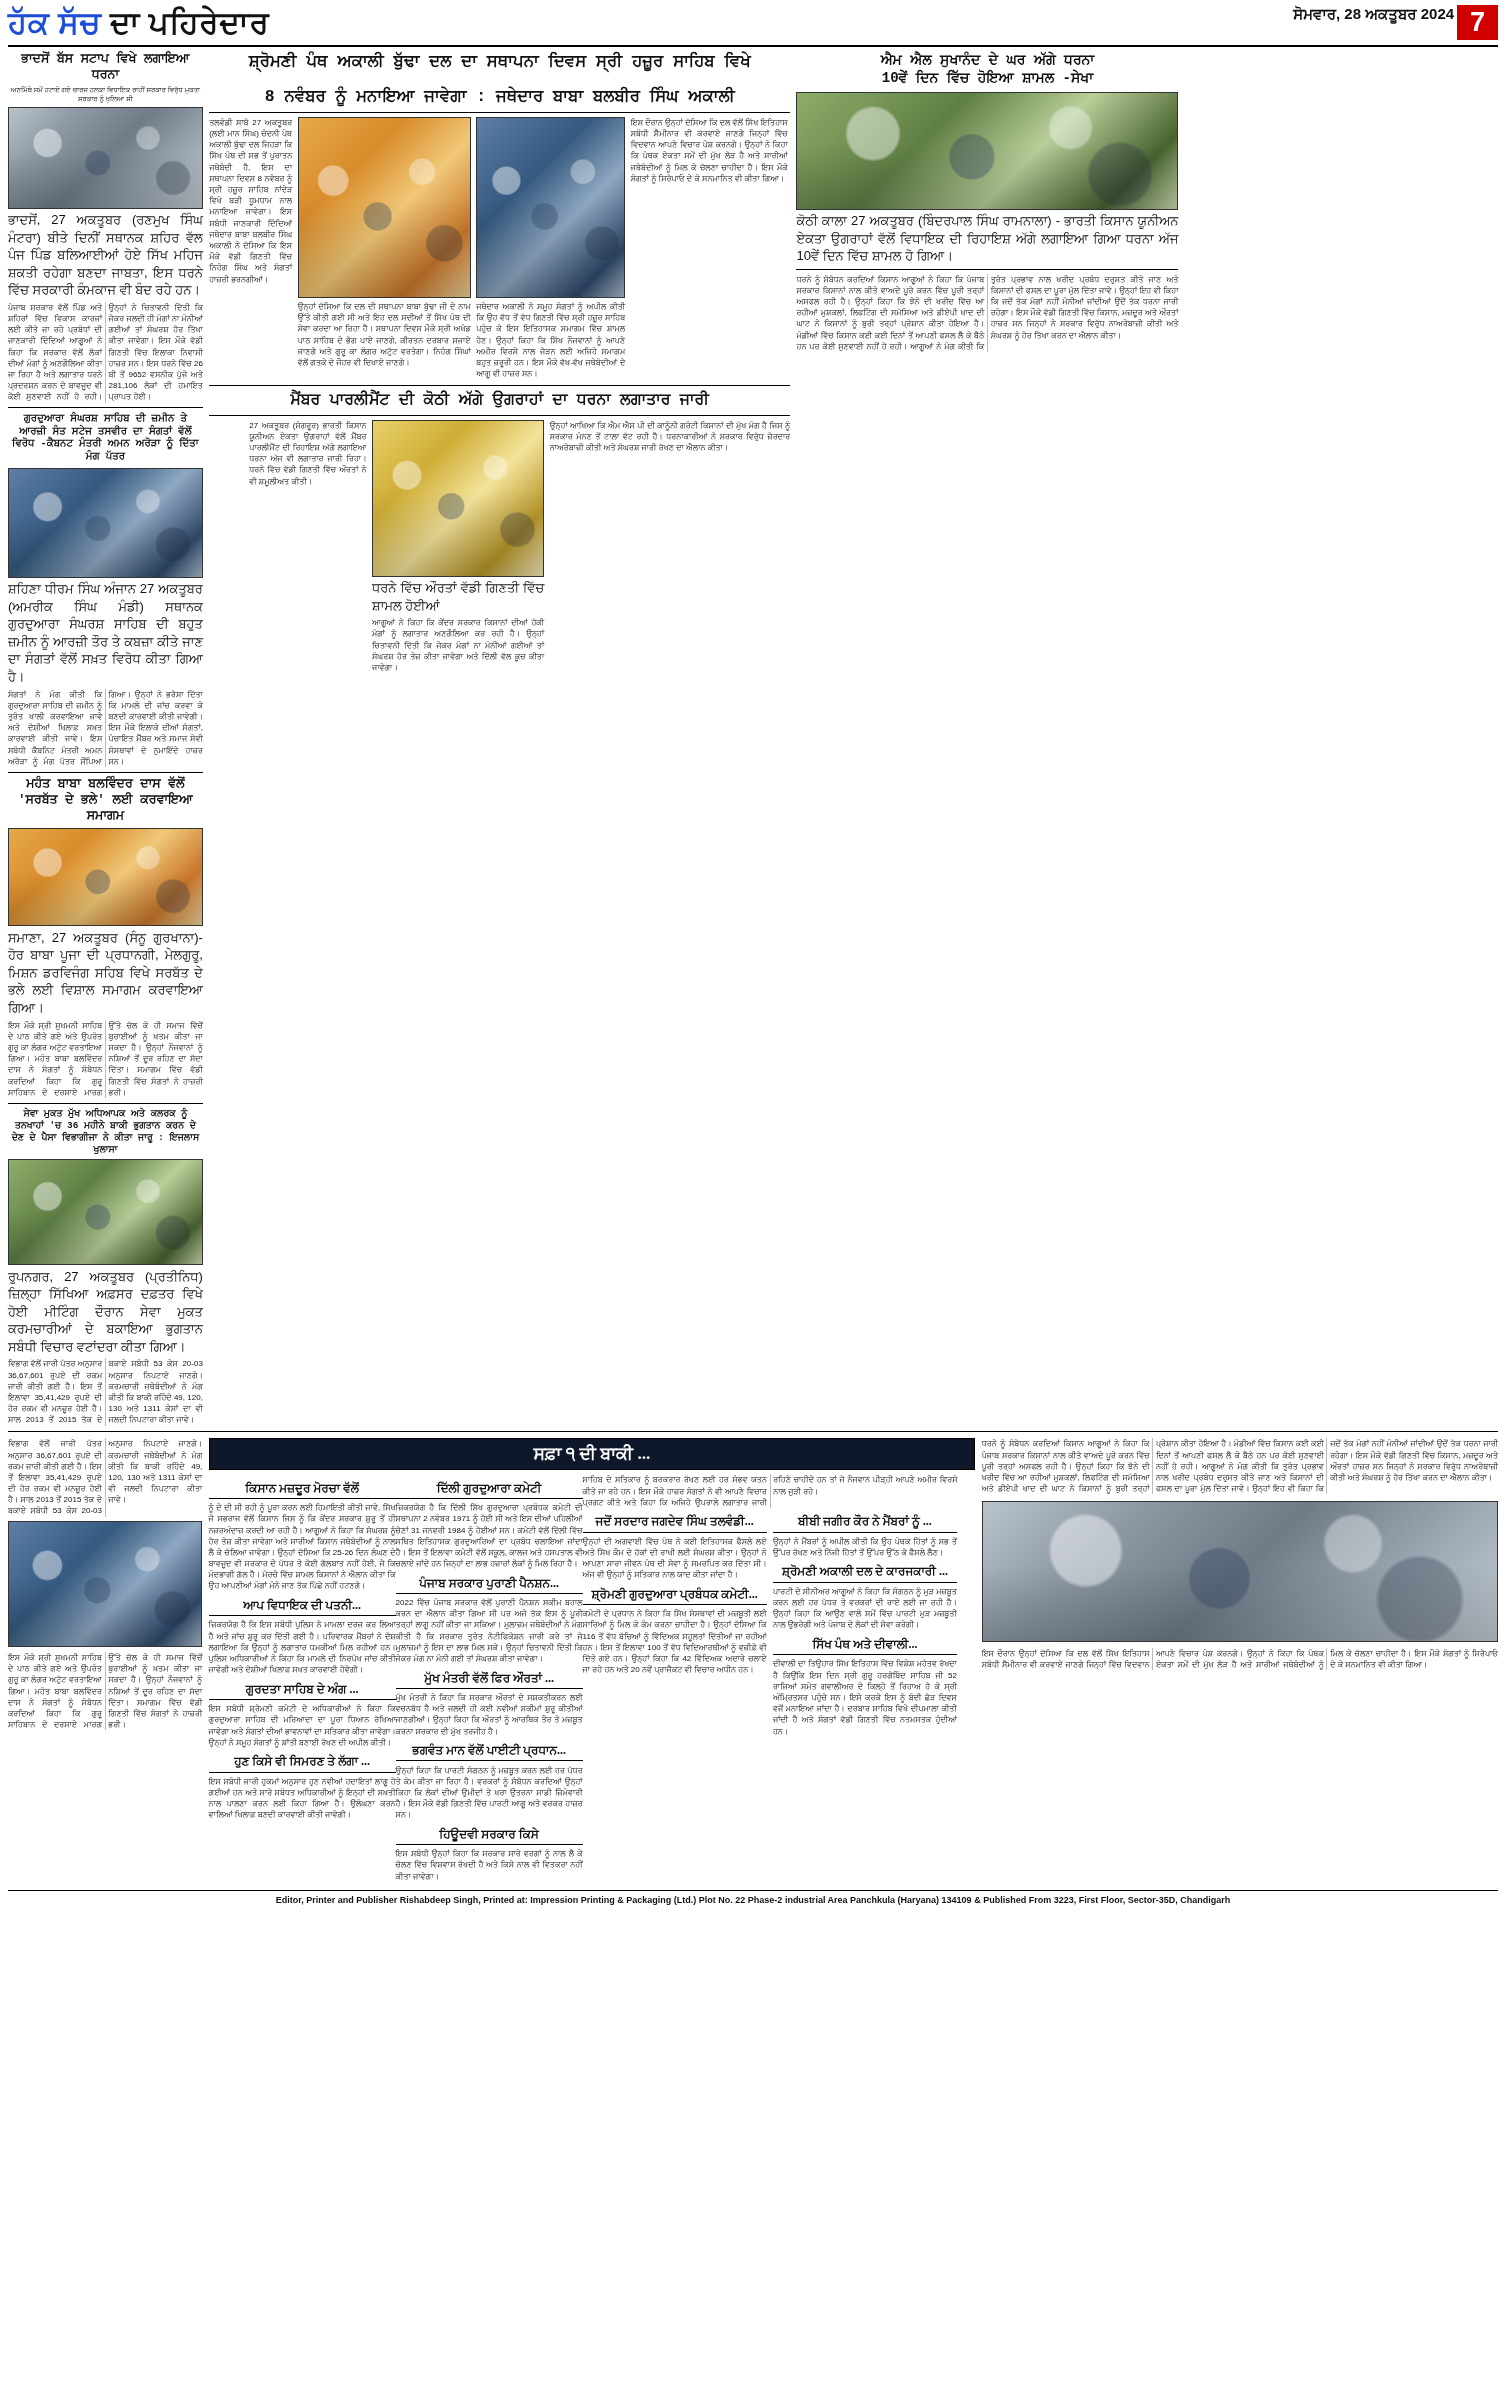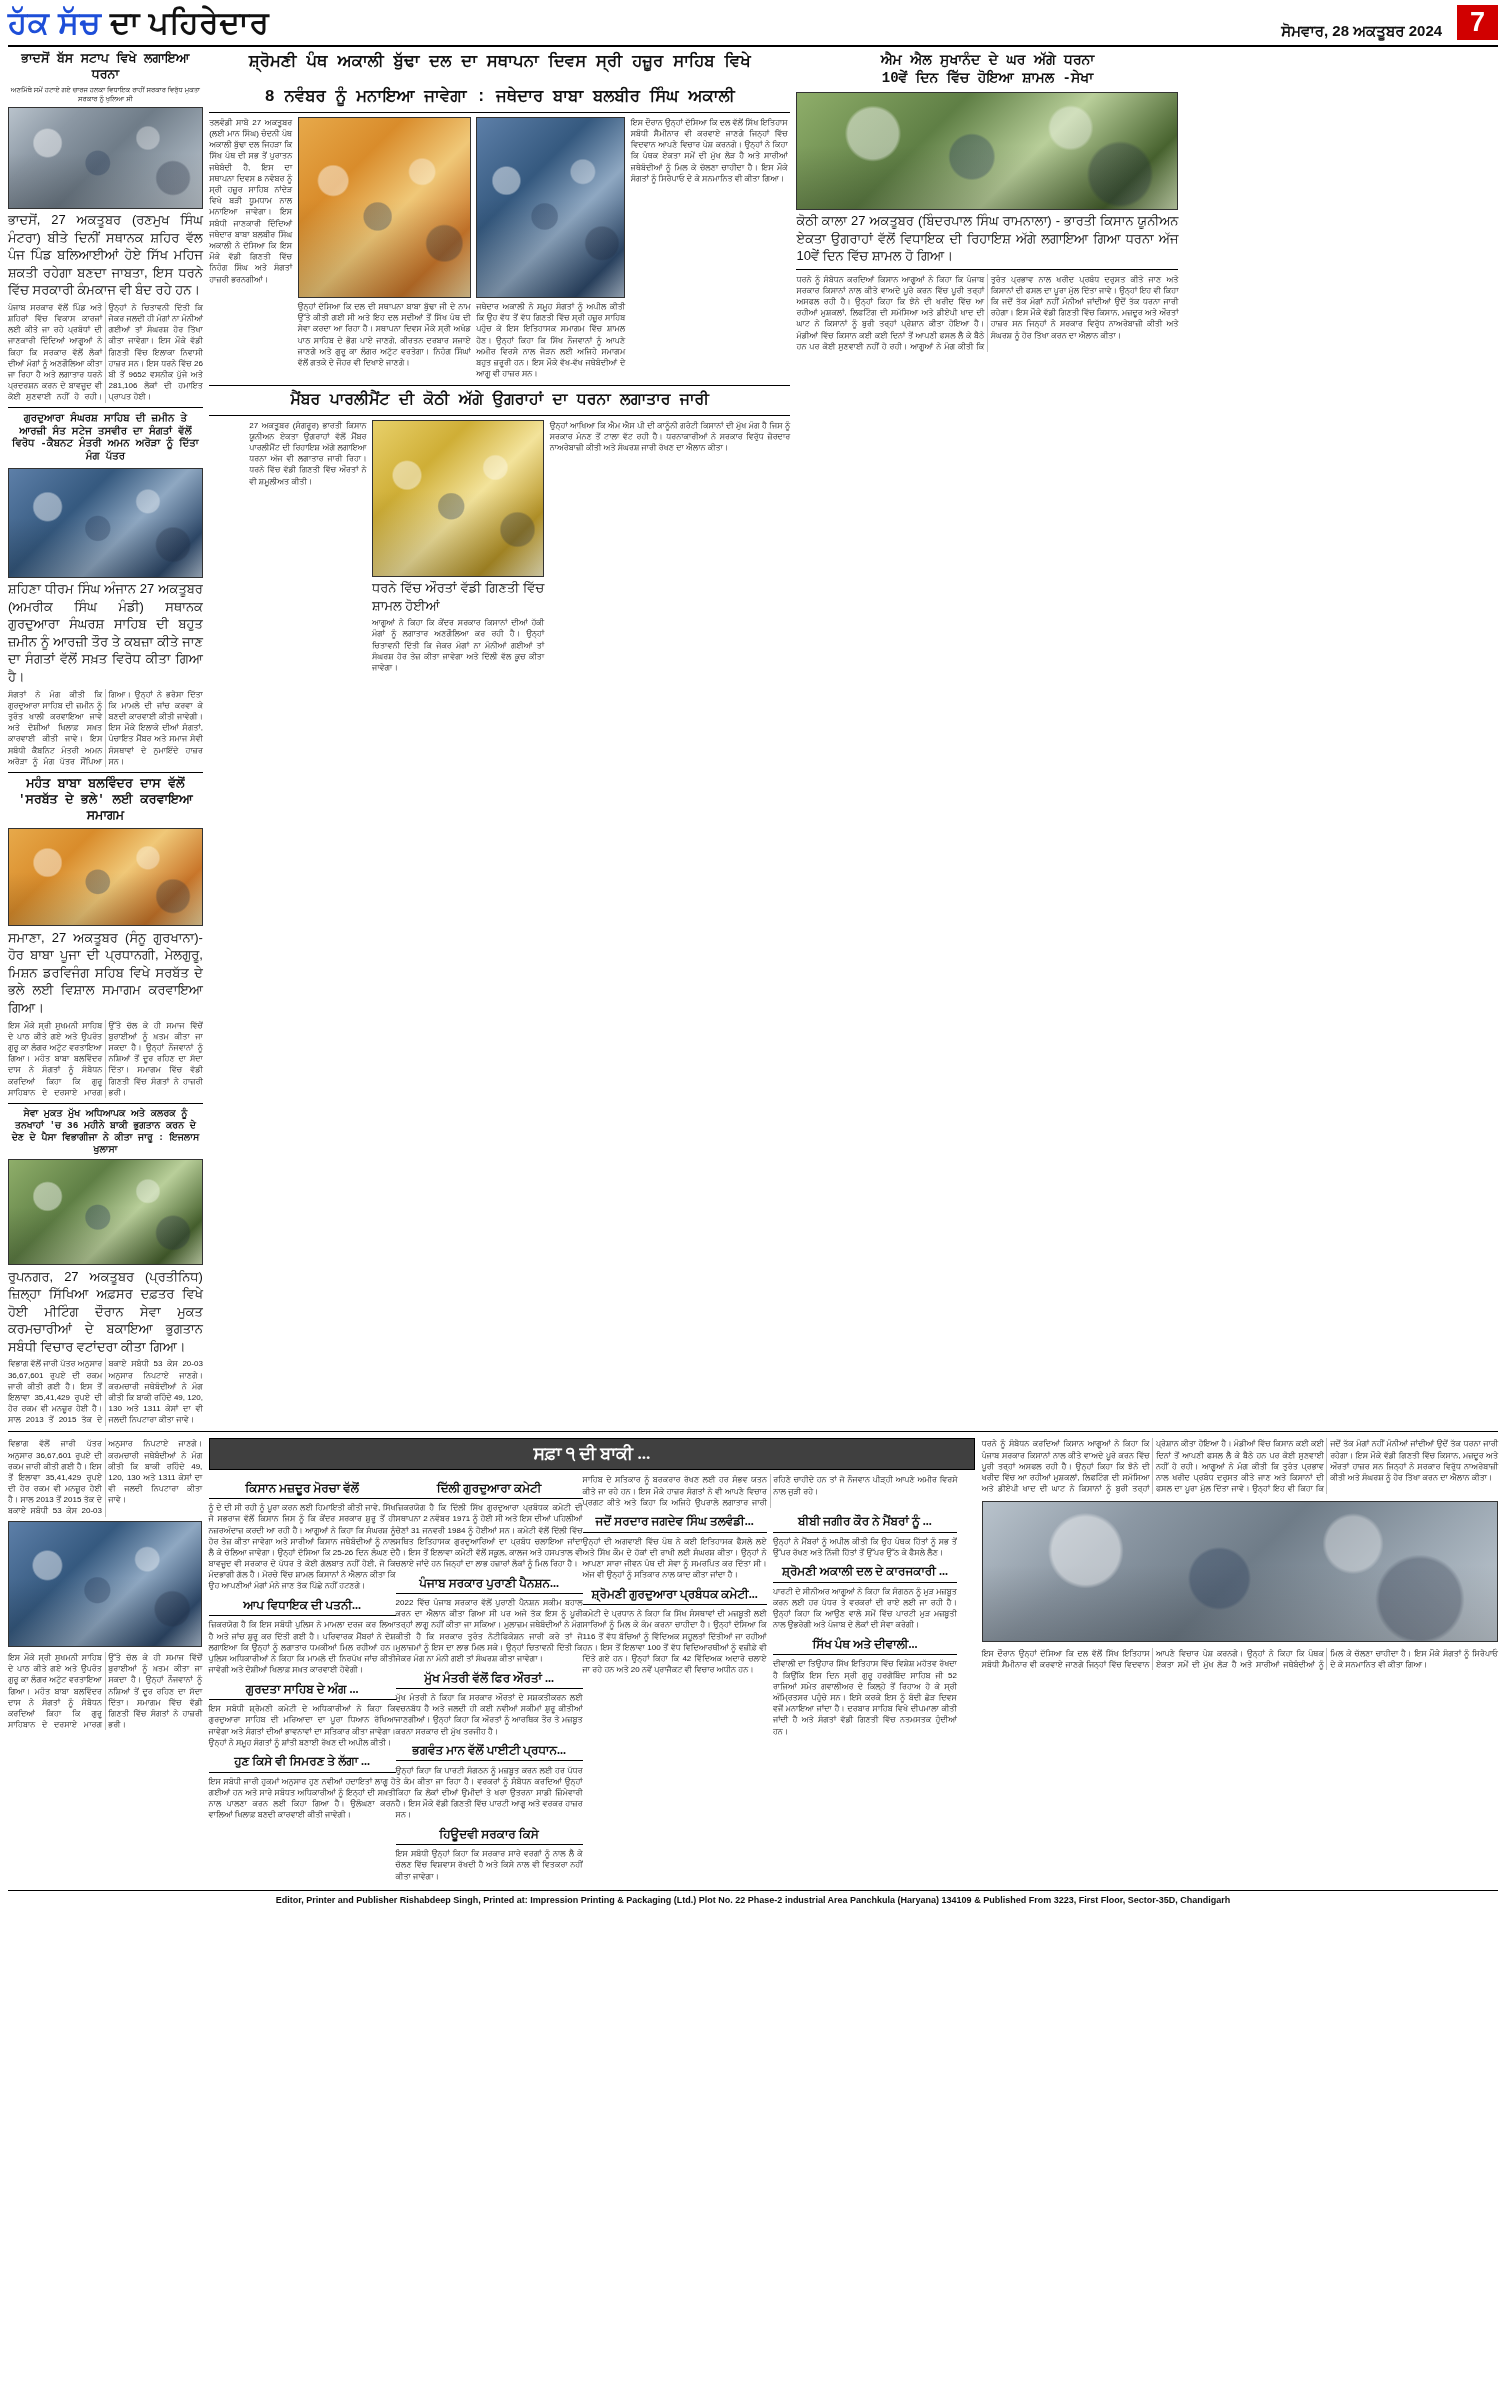--- a/index.html
+++ b/index.html
@@ -23,7 +23,7 @@
     font-family: "Liberation Serif", serif;
   }
   .logo .red { color: #1d4ed8; }
-  .masthead-right { display:flex; align-items:flex-end; gap: 15px; }
+  .masthead-right { display:flex; align-items:flex-start; gap: 3px; }
   .date { font-size: 15px; font-weight: bold; }
   .pagebadge {
     background: #d10000; color:#fff; font-weight:bold; font-size: 27px;

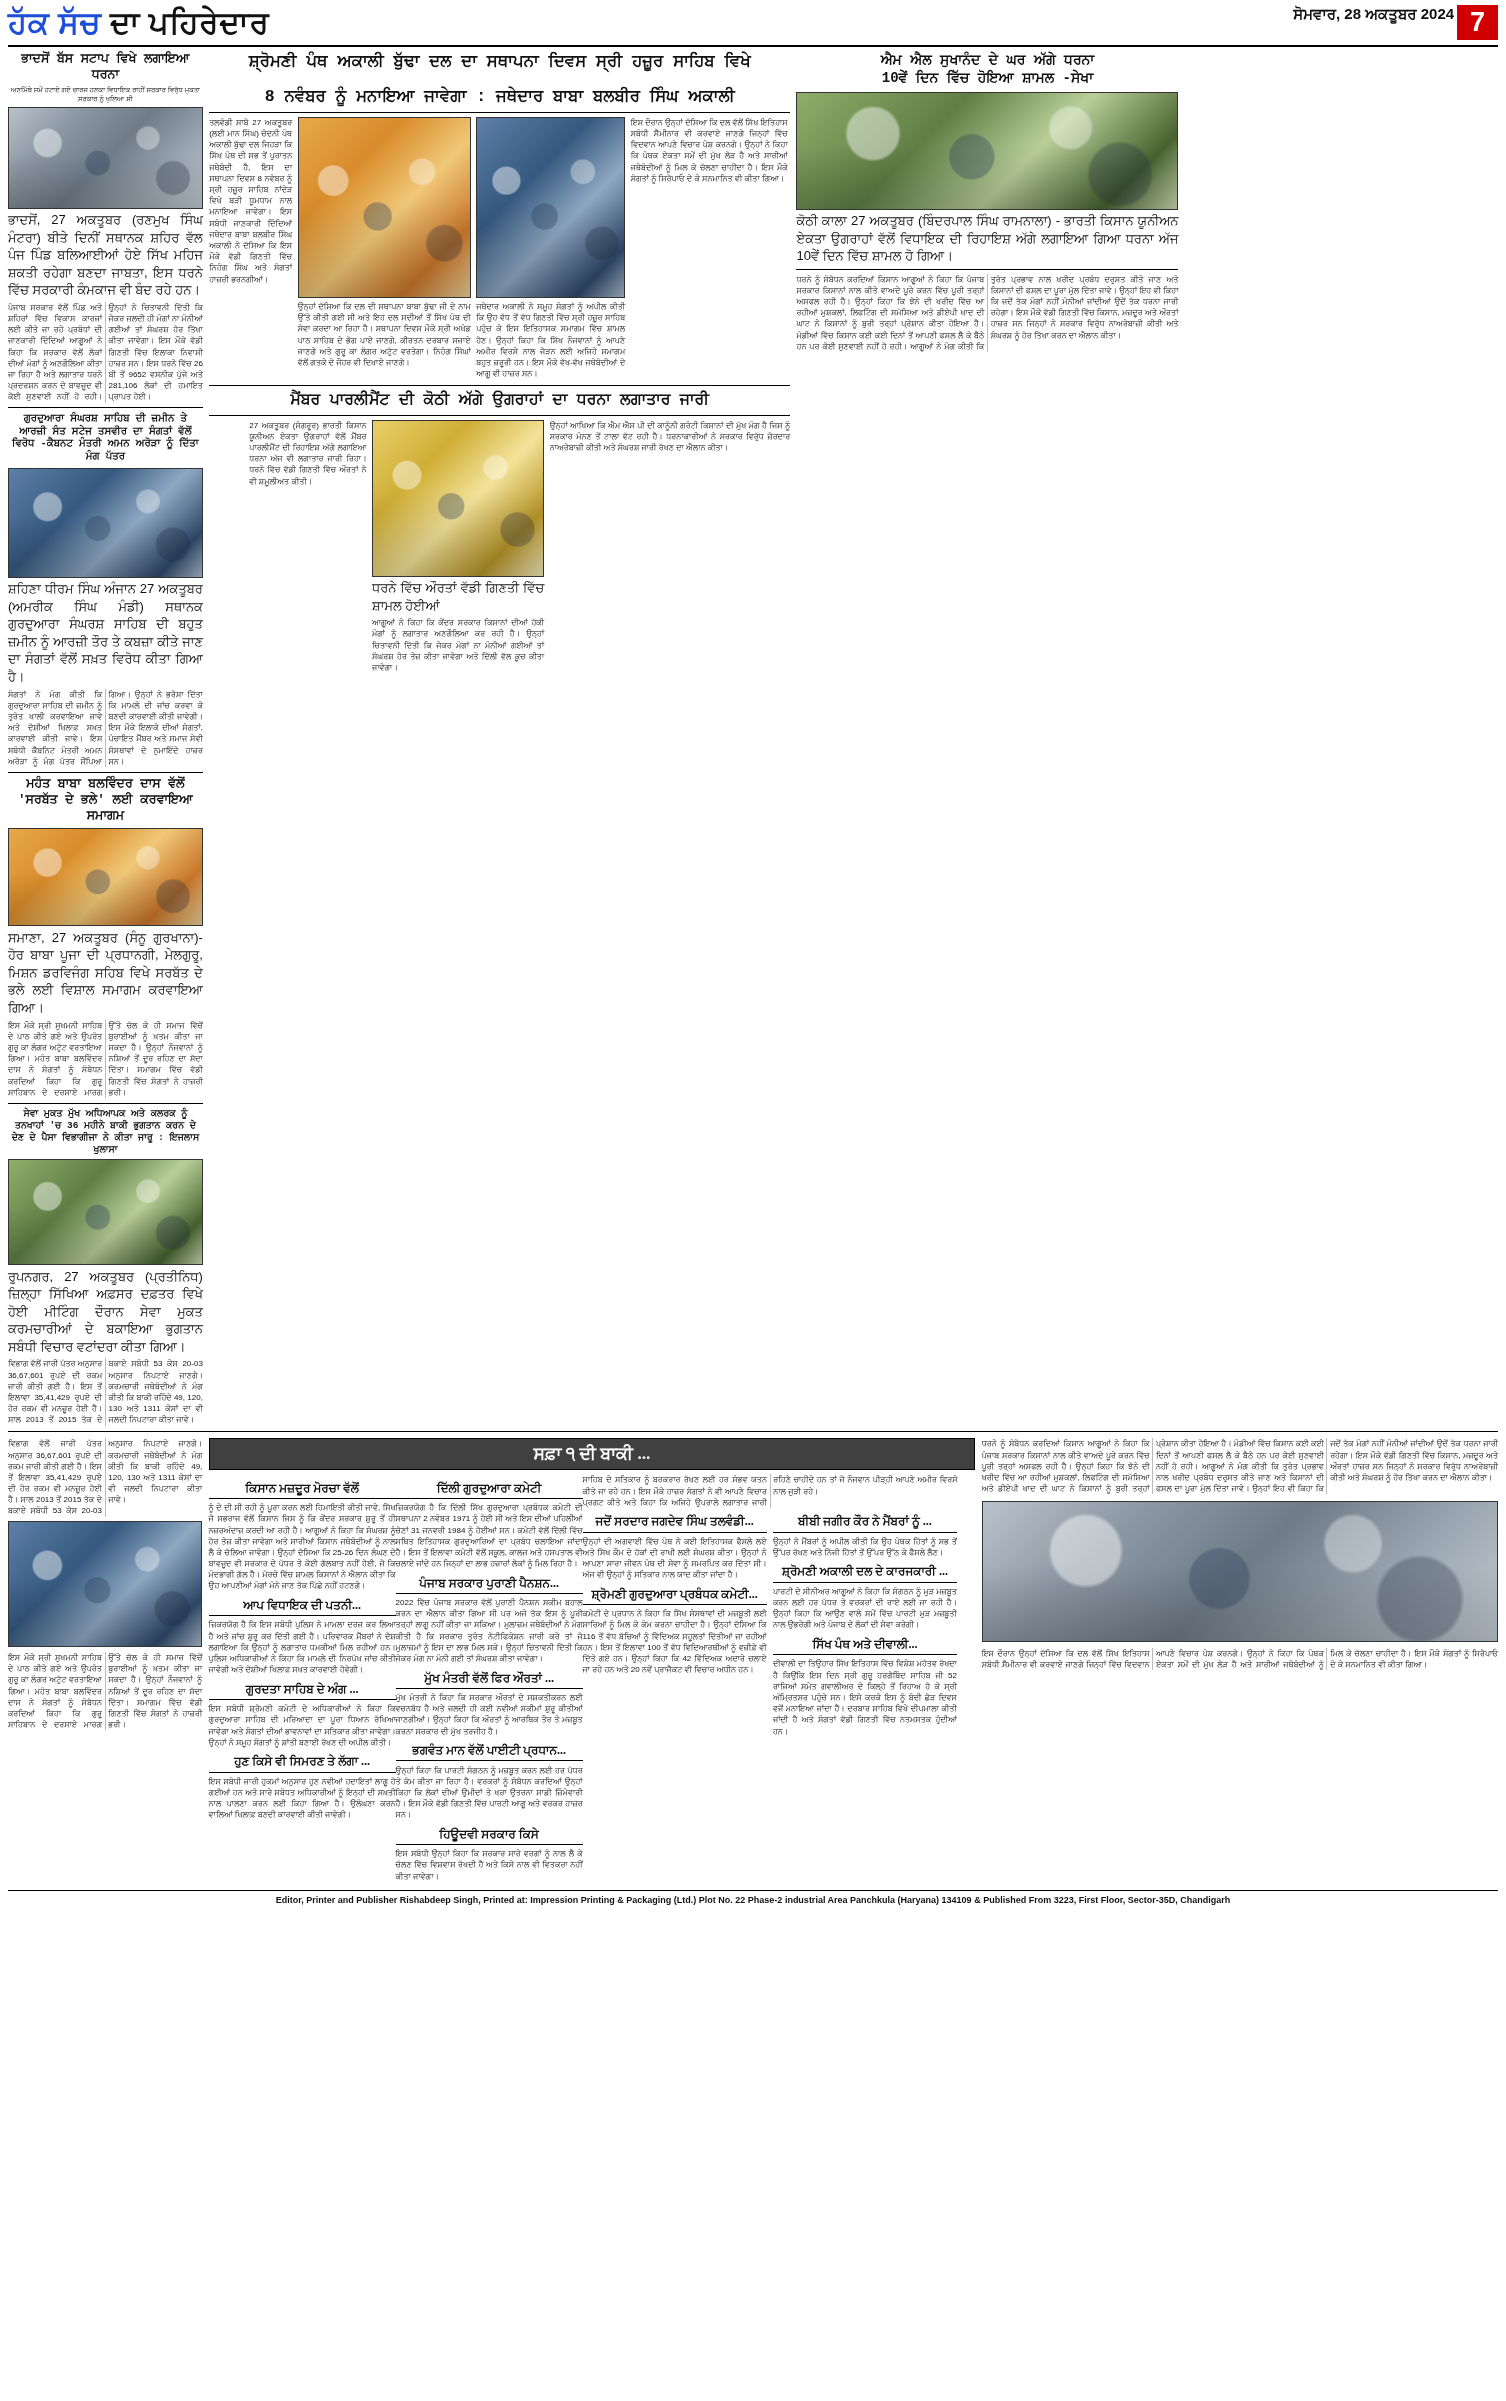--- a/index.html
+++ b/index.html
@@ -82,7 +82,7 @@
   .lw-a { width: 195px; }
 
   .banner {
-    background: #404040; color: #fff; text-align: center; font-weight: bold;
+    background: #0f172a; color: #fff; text-align: center; font-weight: bold;
     font-size: 17.3px; padding: 4.7px 0; font-family: "Liberation Serif", serif;
     border: 0.8px solid #000;
   }

